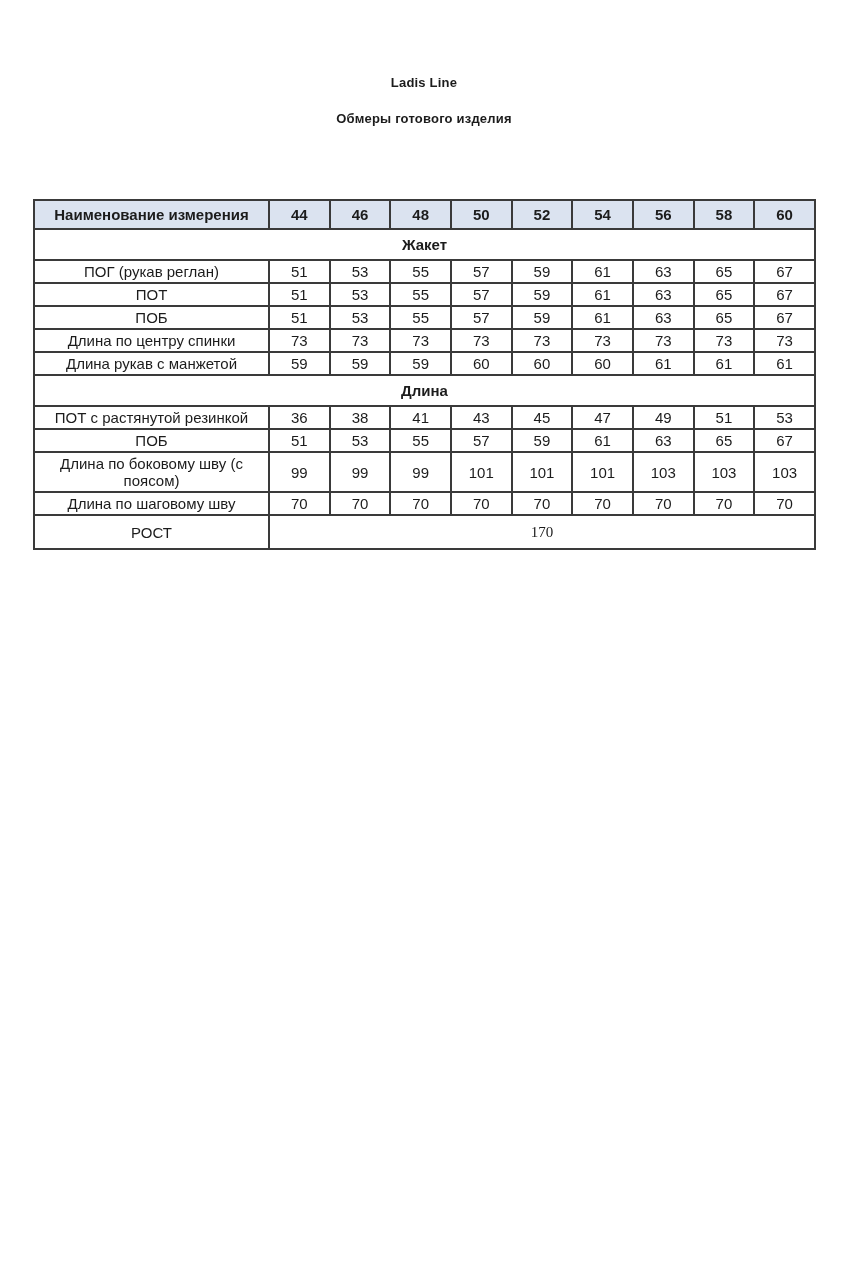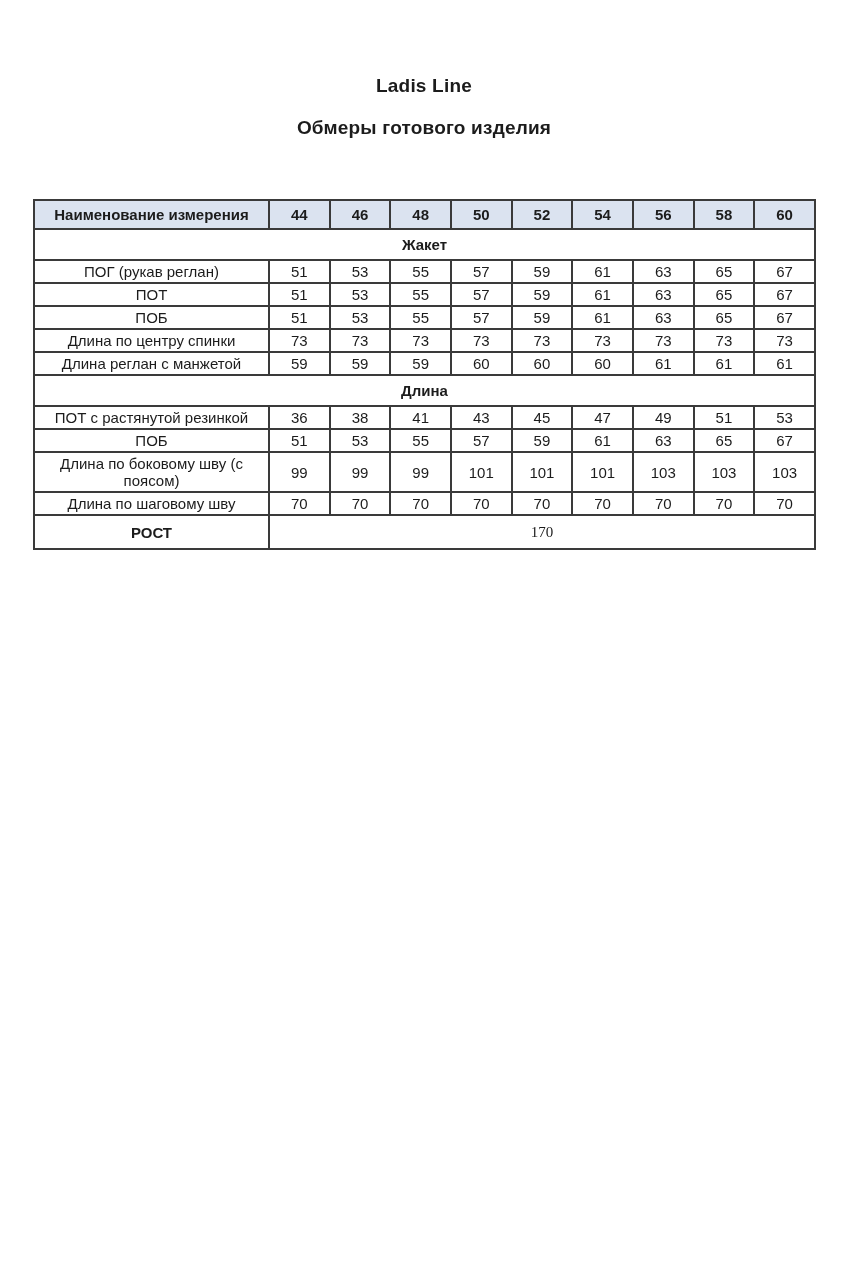--- a/index.html
+++ b/index.html
@@ -15,7 +15,7 @@
     text-align: center;
   }
   .title-line {
-    font-size: 19px;
+    font-size: 13px;
     font-weight: bold;
     line-height: 1;
     margin-bottom: 23px;

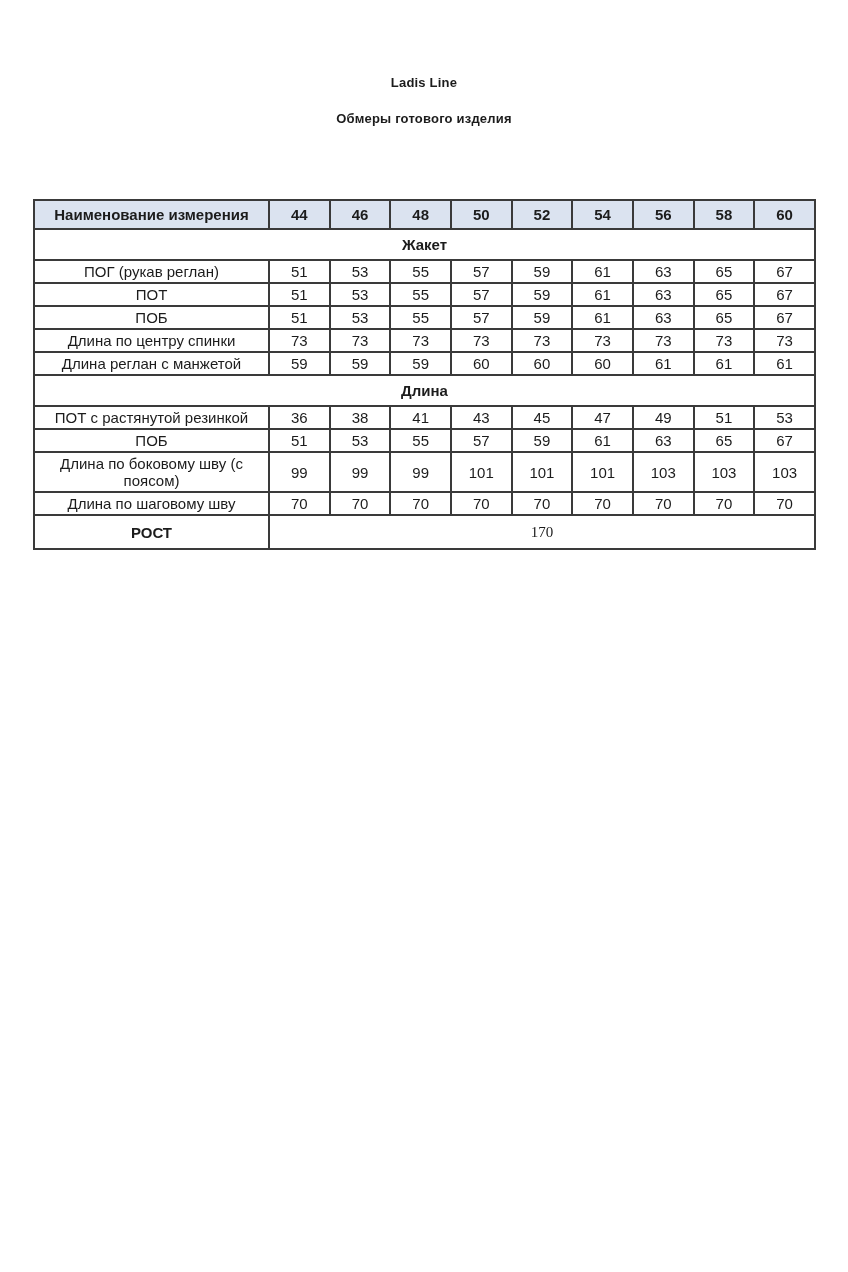--- a/index.html
+++ b/index.html
@@ -157,7 +157,7 @@
     </tr>
 
     <tr class="r-data">
-      <td class="label-cell">Длина реглан с манжетой</td>
+      <td class="label-cell">Длина рукав с манжетой</td>
       <td>59</td>
       <td>59</td>
       <td>59</td>

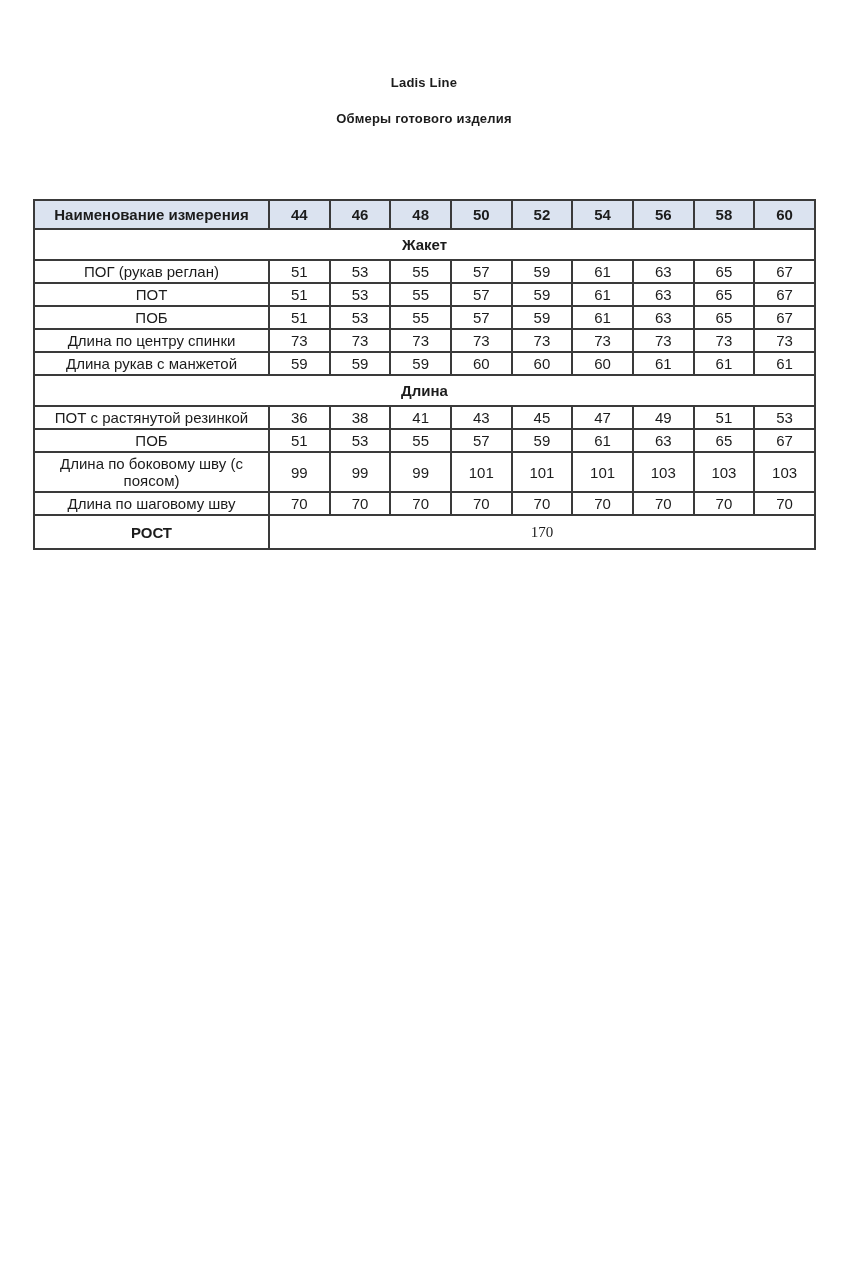--- a/index.html
+++ b/index.html
@@ -57,7 +57,6 @@
   td.rost-label {
     text-align: right;
     padding-right: 9px;
-    font-weight: bold;
   }
   td.rost-value {
     text-align: left;

